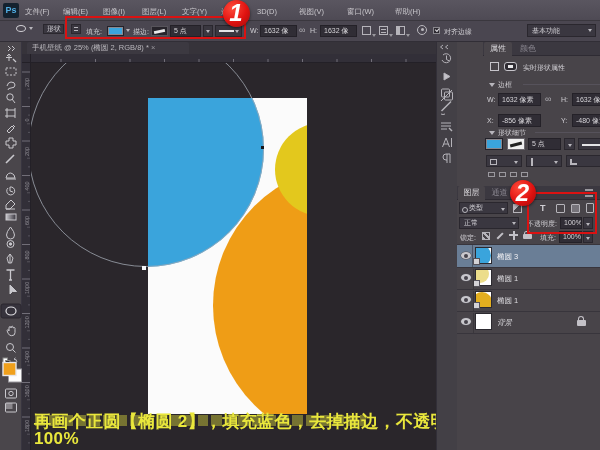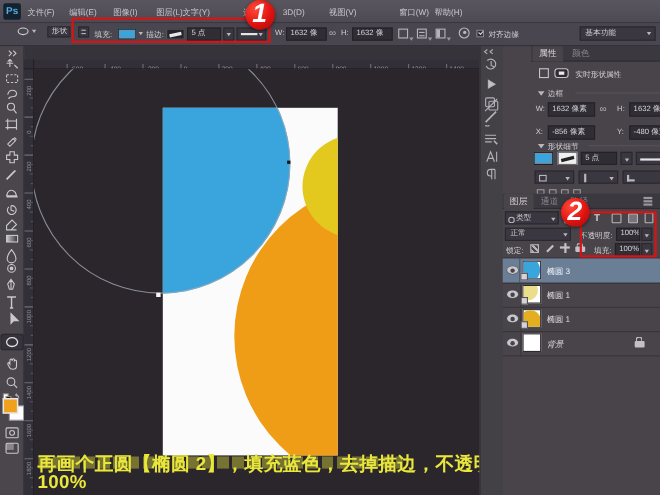--- a/index.html
+++ b/index.html
@@ -24,7 +24,7 @@
 <div class="abs mi" style="left:63px">编辑(E)</div>
 <div class="abs mi" style="left:103px">图像(I)</div>
 <div class="abs mi" style="left:142px">图层(L)</div>
-<div class="abs mi" style="left:166px">文字(Y)</div>
+<div class="abs mi" style="left:182px">文字(Y)</div>
 <div class="abs mi" style="left:221px">选择(S)</div>
 <div class="abs mi" style="left:257px">3D(D)</div>
 <div class="abs mi" style="left:299px">视图(V)</div>

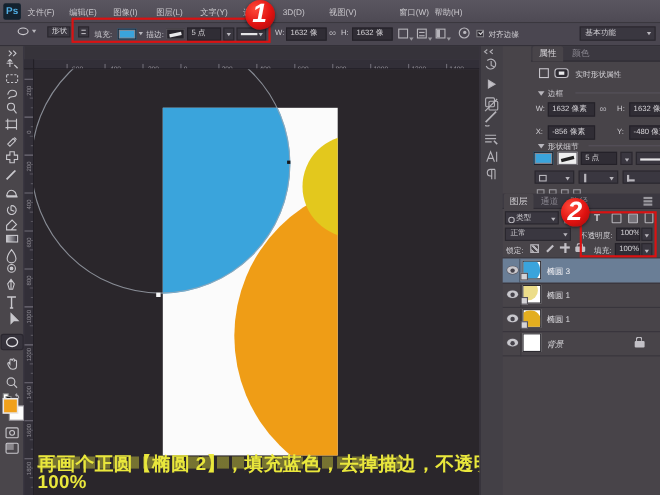--- a/index.html
+++ b/index.html
@@ -28,7 +28,7 @@
 <div class="abs mi" style="left:221px">选择(S)</div>
 <div class="abs mi" style="left:257px">3D(D)</div>
 <div class="abs mi" style="left:299px">视图(V)</div>
-<div class="abs mi" style="left:363px">窗口(W)</div>
+<div class="abs mi" style="left:347px">窗口(W)</div>
 <div class="abs mi" style="left:395px">帮助(H)</div>
 
 <div class="abs" id="optbar" style="left:0;top:21px;width:600px;height:21px;background:#4a4650;border-bottom:1px solid #312e36"></div>

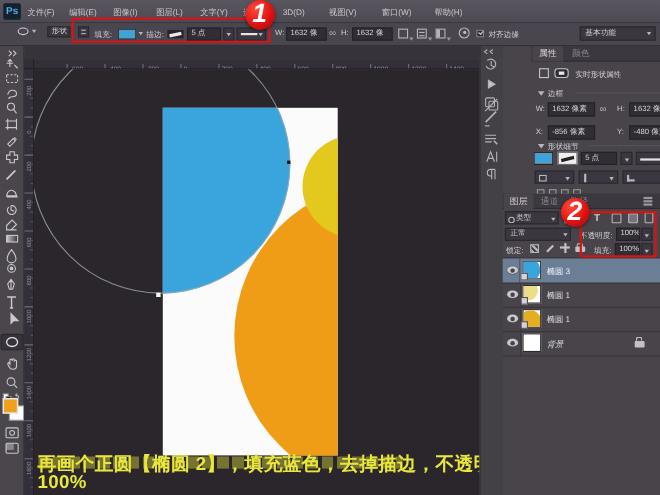--- a/index.html
+++ b/index.html
@@ -89,6 +89,7 @@
 <div class="abs caret" style="left:588px;top:29px"></div>
 
 <div class="abs" style="left:22px;top:42px;width:414px;height:12px;background:#36333a"></div>
+<div class="abs" style="left:27px;top:42px;width:162px;height:12px;background:#3c3941;border-radius:2px 2px 0 0;color:#b9b7bc;font-size:7.5px;line-height:12px;padding-left:5px;white-space:nowrap;overflow:hidden">手机壁纸 @ 25% (椭圆 2, RGB/8) * <span style="color:#9a989e">×</span></div>
 
 <div class="abs" id="toolbar" style="left:0;top:42px;width:22px;height:408px;background:#4a464b;border-right:1px solid #383540"></div>
 <div class="abs" id="toolsvg" style="left:0;top:42px"><svg width="22" height="408" viewBox="0 0 22 408" xmlns="http://www.w3.org/2000/svg">

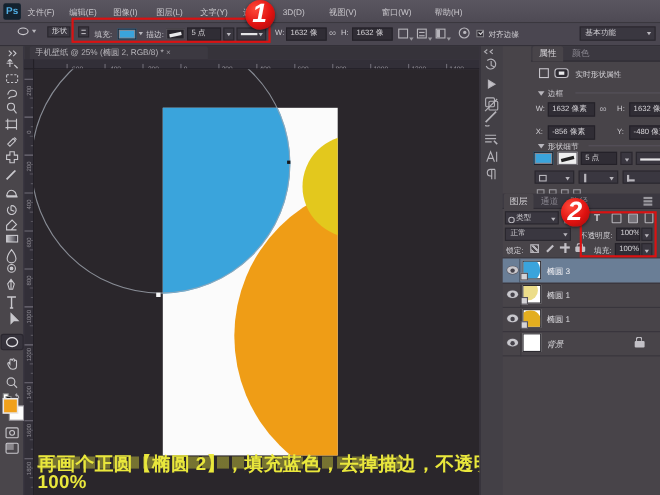--- a/index.html
+++ b/index.html
@@ -325,7 +325,7 @@
   <div class="abs" style="left:138.5px;top:33px;width:3px;height:85px;background:#55515b;border-radius:2px"></div>
 </div>
 
-<div class="abs" id="layers" style="left:457px;top:176px;width:143px;height:264px">
+<div class="abs" id="layers" style="left:457px;top:186px;width:143px;height:264px">
 
   <div class="abs" style="left:0;top:0;width:143px;height:14px;background:#3b3840;border-bottom:1px solid #2e2b33"></div>
   <div class="abs" style="left:1px;top:0;width:27px;height:14px;background:#484449;border-radius:2px 2px 0 0;color:#d8d6da;font-size:8px;line-height:14px;text-align:center">图层</div>

